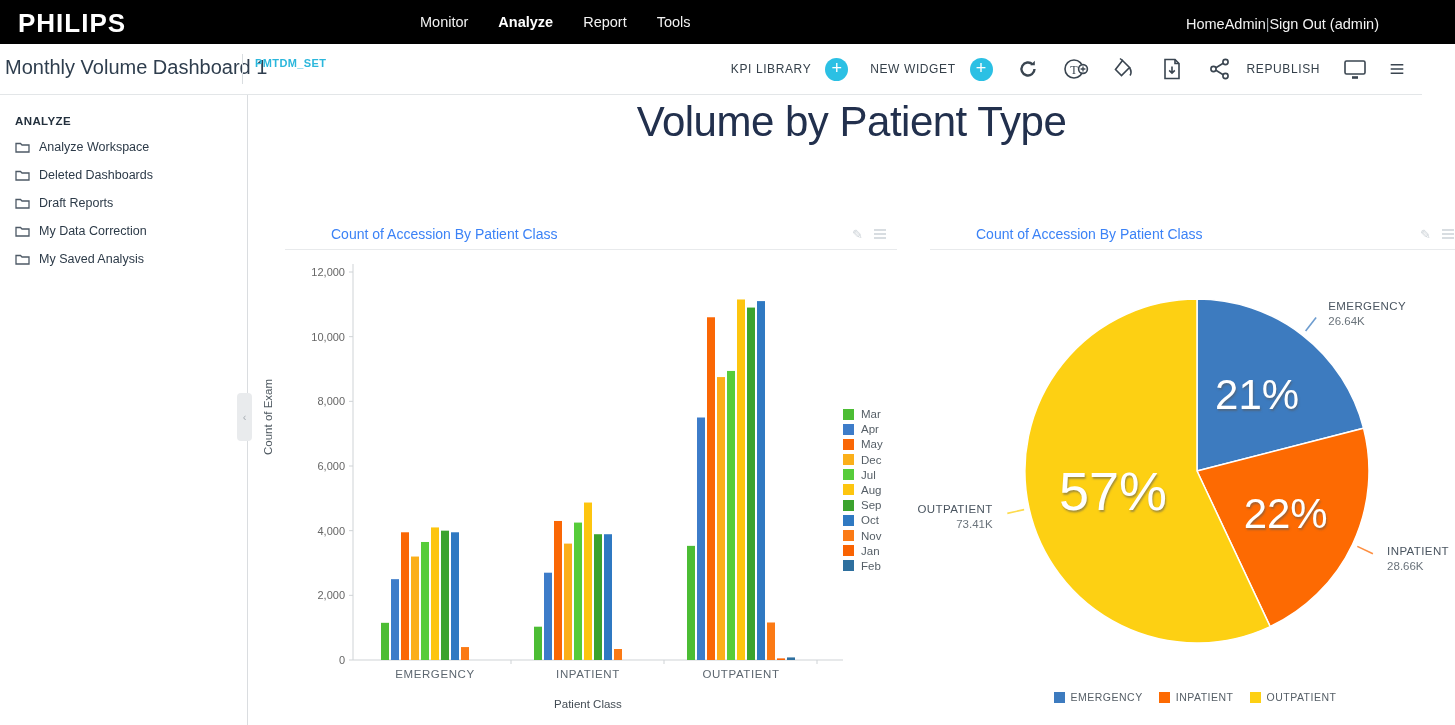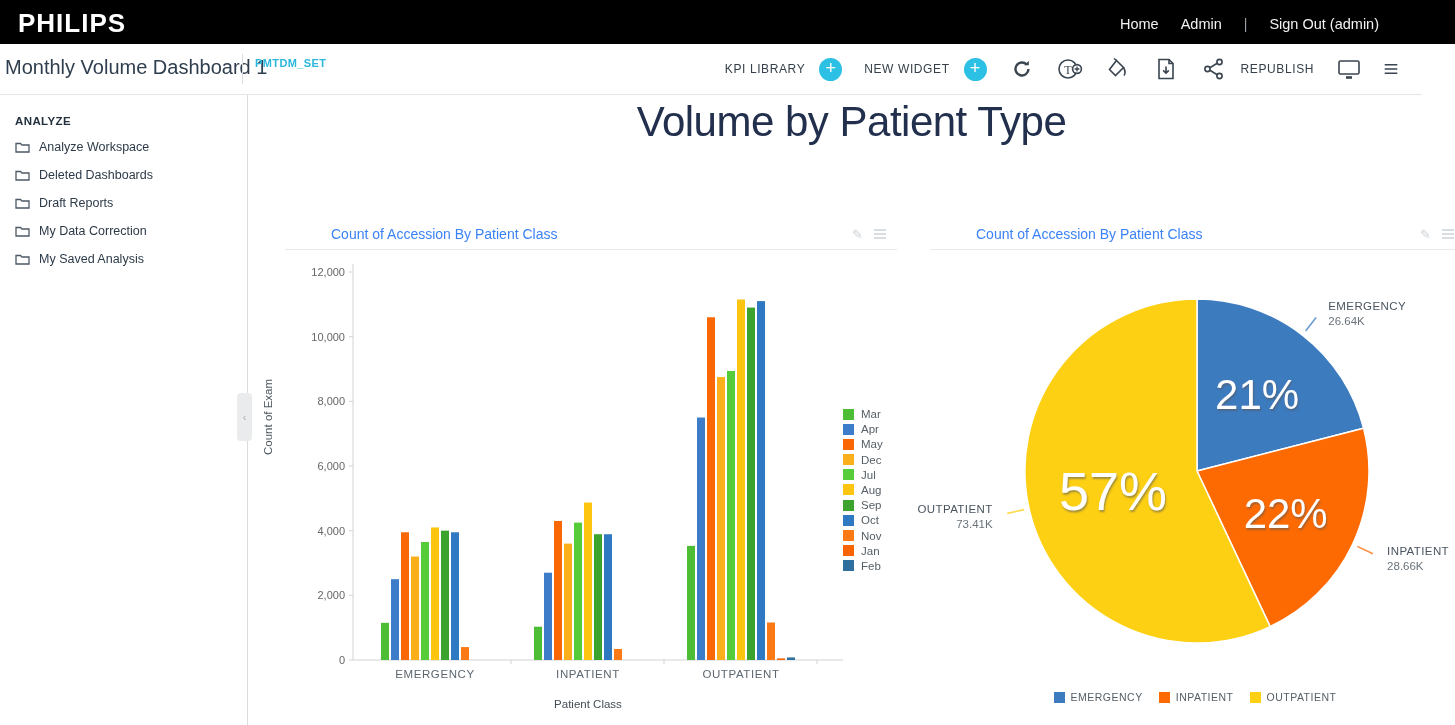--- a/index.html
+++ b/index.html
@@ -88,6 +88,12 @@
 
 <div id="top-header">
   <div id="logo">PHILIPS</div>
+  <div id="main-nav">
+      <span class="nav-item">Monitor</span>
+      <span class="nav-item active">Analyze</span>
+      <span class="nav-item">Report</span>
+      <span class="nav-item">Tools</span>
+    </div>
   <div id="header-right">
     <span class="nav-item">Home</span>
     <span class="nav-item">Admin</span>

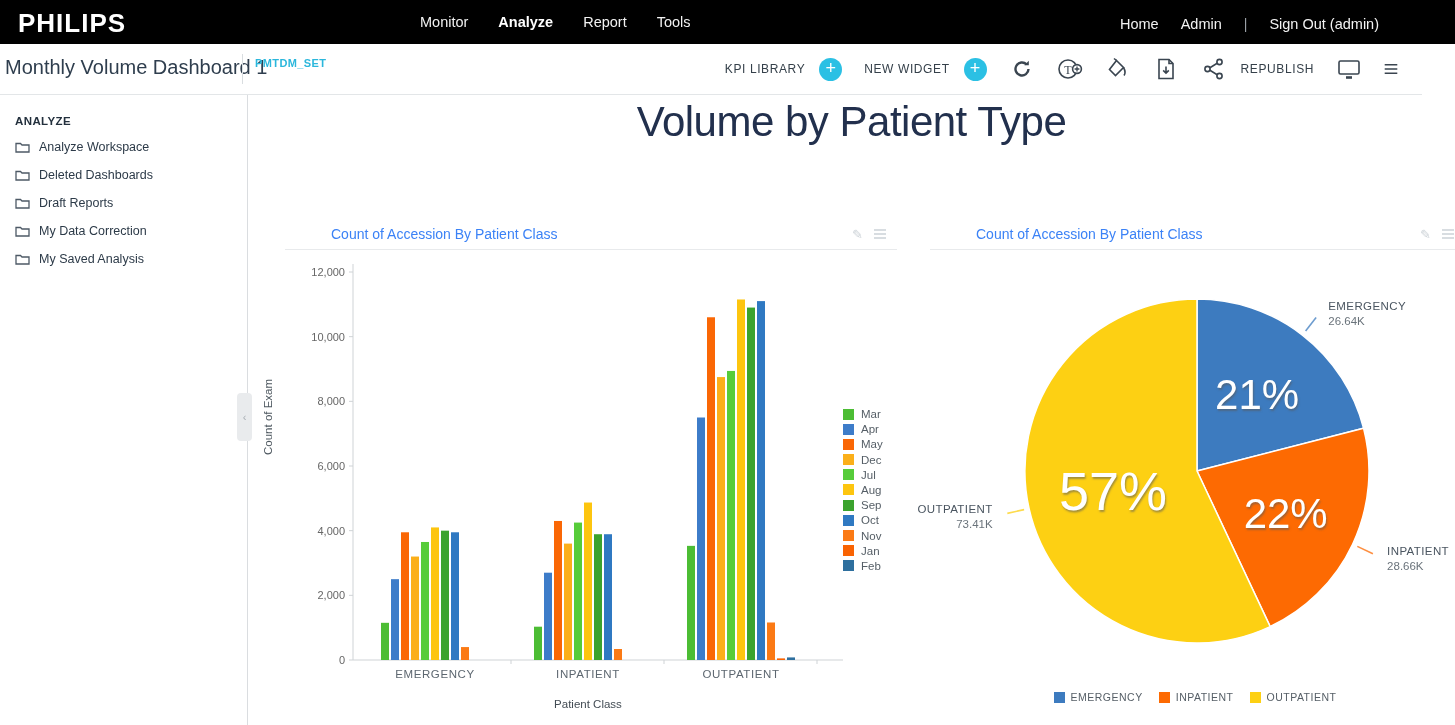--- a/index.html
+++ b/index.html
@@ -17,7 +17,7 @@
   .nav-item { font-size:14.5px; color:#f2f2f2; cursor:pointer; }
   .nav-item.active { font-weight:bold; color:#fff; }
   #header-right { position:absolute; right:76px; top:0; height:48px; display:flex;
-    align-items:center; gap:22px; font-size:14px; color:#f2f2f2; }
+    align-items:center; font-size:14px; color:#f2f2f2; }
   .hr-sep { color:#9aa0a6; }
 
   

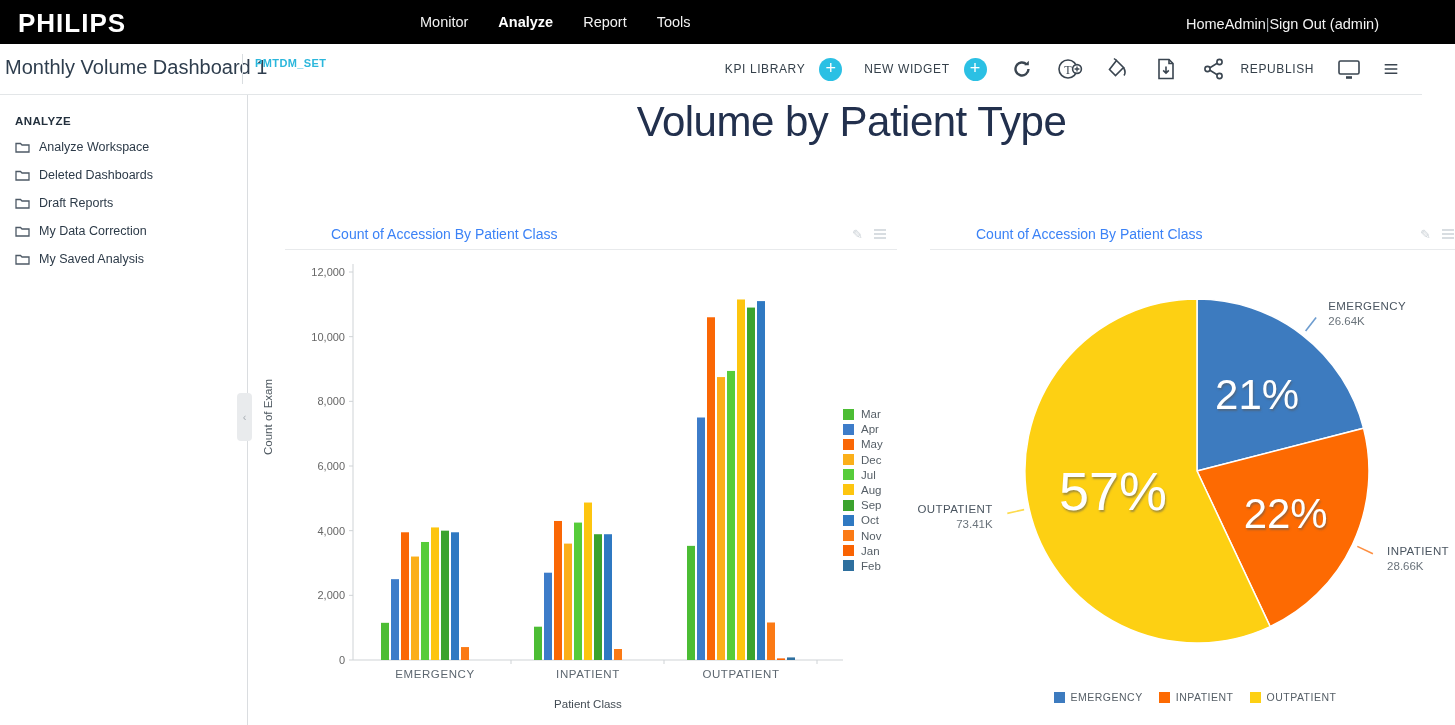--- a/index.html
+++ b/index.html
@@ -27,7 +27,7 @@
   #dash-title-sep { position:absolute; left:242px; top:10px; width:1px; height:30px; background:#d9dde0; }
   #dataset-label { position:absolute; left:255px; top:13px; font-size:11px; font-weight:bold;
     color:#2bb7dc; letter-spacing:.4px; }
-  #toolbar-right { position:absolute; right:24px; top:0; height:50px; display:flex;
+  #toolbar-right { position:absolute; right:18px; top:0; height:50px; display:flex;
     align-items:center; gap:22px; }
   .tb-label { font-size:12px; color:#35404a; letter-spacing:.6px; cursor:pointer; }
   .plus-btn { width:23px; height:23px; border-radius:50%; background:#2bc0e4; color:#fff;

